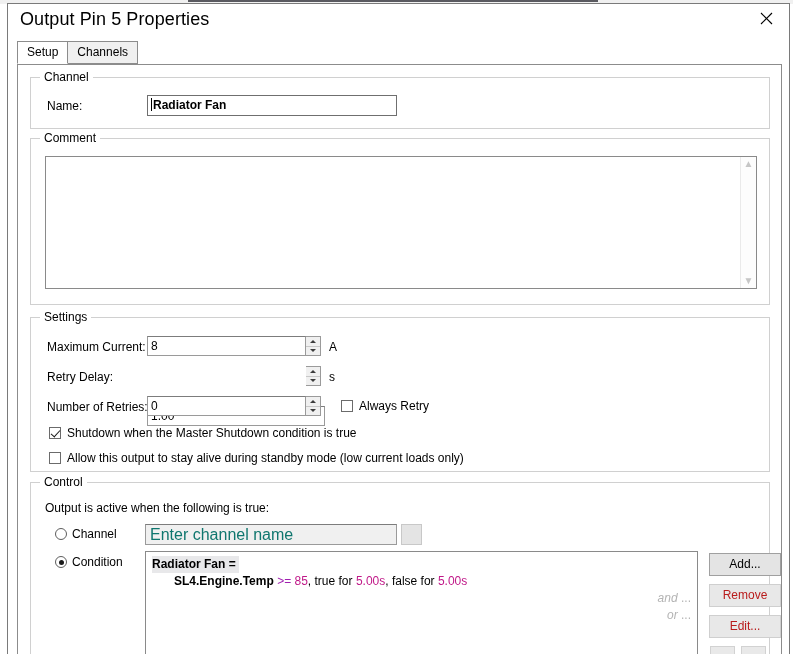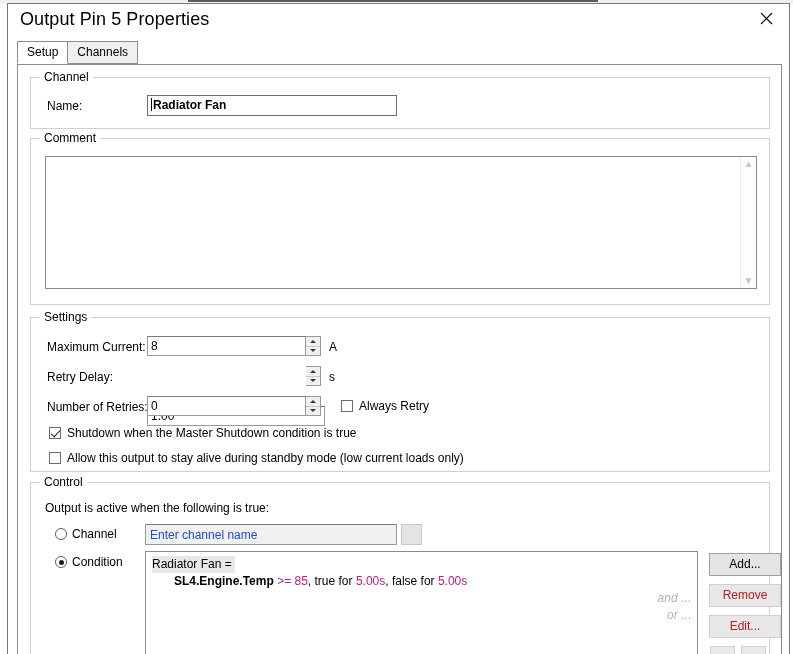--- a/index.html
+++ b/index.html
@@ -260,8 +260,8 @@
     border: 1px solid #9a9a9a;
     border-top-color: #7c7c7c;
     background: #f0f0f0;
-    color: #1d4ed8;
-    font-size: 12px;
+    color: #0f766e;
+    font-size: 16px;
     padding: 2px 4px;
     line-height: 16px;
   }

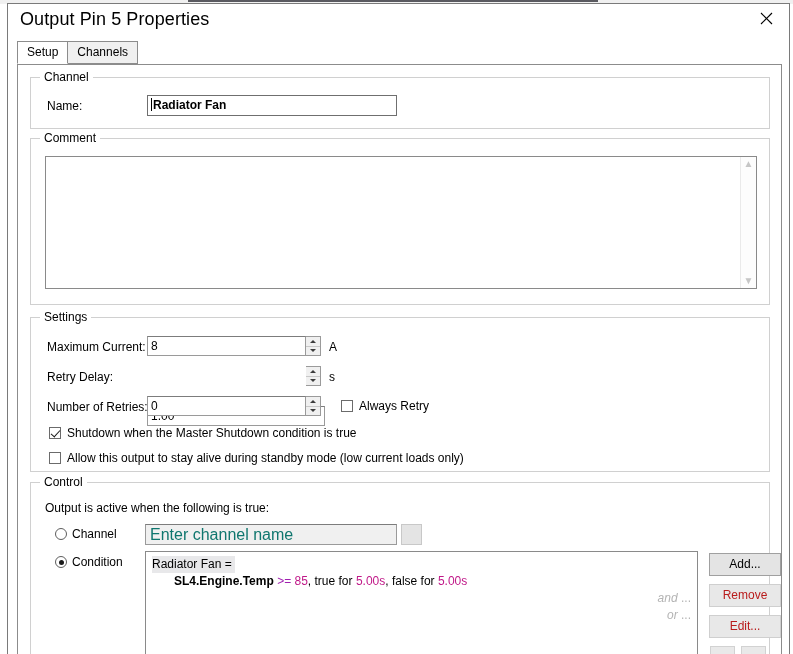--- a/index.html
+++ b/index.html
@@ -281,7 +281,7 @@
     padding: 4px 6px;
   }
   .cond-line { font-size: 12px; line-height: 17px; white-space: nowrap; }
-  .cond-head { font-weight: normal; background: #e8e8ea; display: inline-block; padding-right: 3px;}
+  .cond-head { font-weight: bold; background: #e8e8ea; display: inline-block; padding-right: 3px;}
   .indent1 { padding-left: 22px; }
   .indent2 { padding-left: 22px; }
   .op   { color: #a020b0; }

